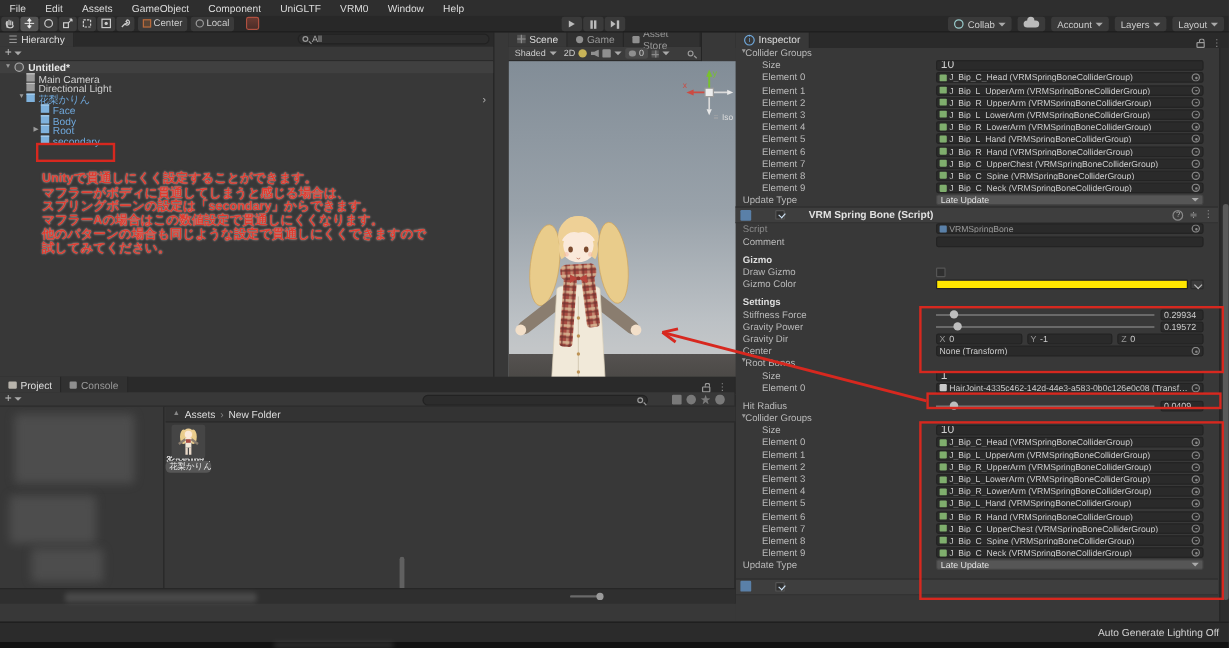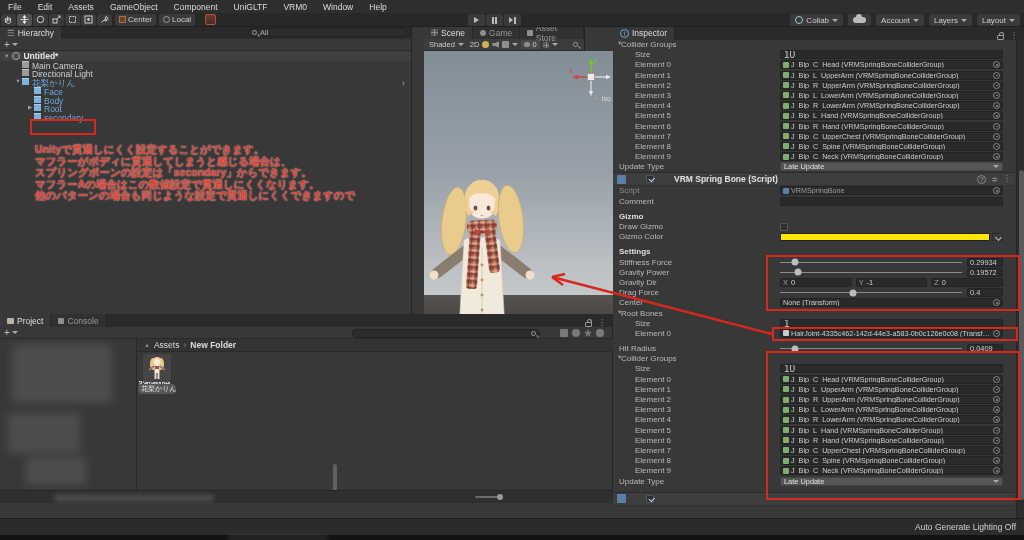--- a/index.html
+++ b/index.html
@@ -328,6 +328,7 @@
       <div>スプリングボーンの設定は「secondary」からできます。</div>
       <div>マフラーAの場合はこの数値設定で貫通しにくくなります。</div>
       <div>他のパターンの場合も同じような設定で貫通しにくくできますので</div>
+      <div>試してみてください。</div>
     </div>
 </div>
 

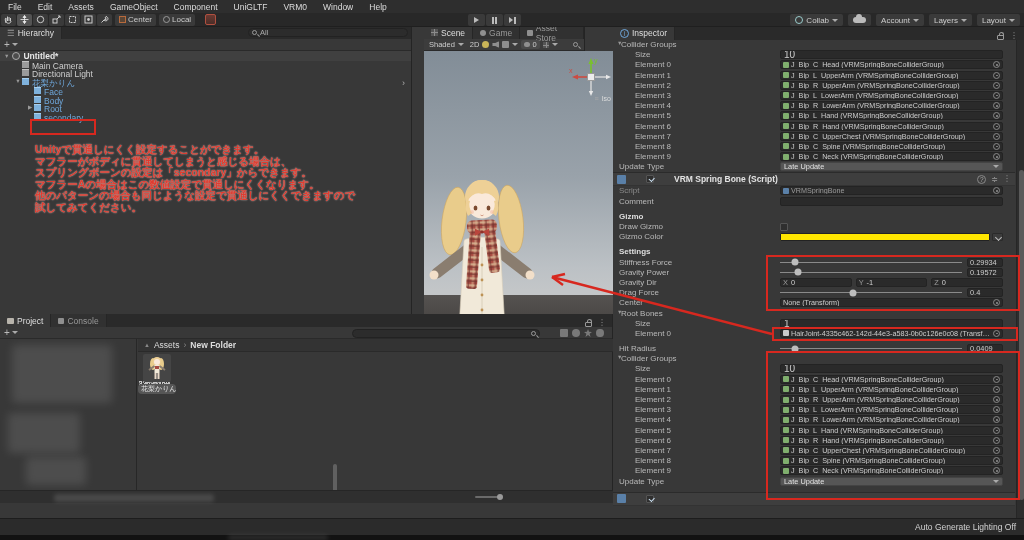--- a/index.html
+++ b/index.html
@@ -671,16 +671,6 @@
       </div>
     </div>
     <div class="irow">
-      <span class="lbl ind0">Drag Force</span>
-      <div class="val">
-          <div class="slider">
-            <div class="track"></div>
-            <div class="knob" style="left: 40%;"></div>
-          </div>
-          <div class="numfield">0.4</div>
-        </div>
-    </div>
-    <div class="irow">
       <span class="lbl ind0">Center</span>
       <div class="val">
           <div class="objfield">

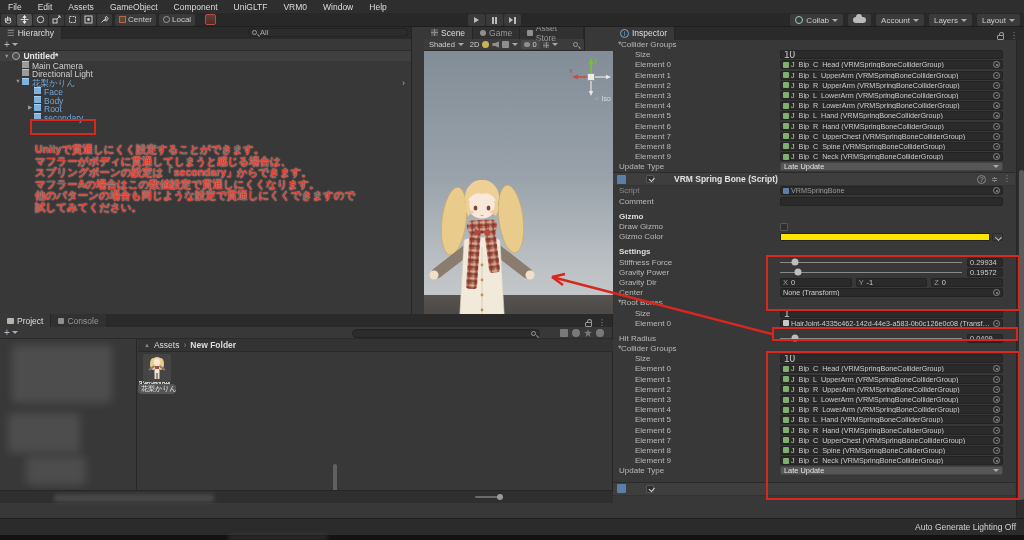--- a/index.html
+++ b/index.html
@@ -886,7 +886,7 @@
     <span style="color:#888;font-size:6px">▲</span>
     <span>Assets</span>
     <span class="crumbsep">›</span>
-    <span style="font-weight:bold">New Folder</span>
+    <span style="font-weight:normal">New Folder</span>
   </div>
   <div class="gridarea">
     <div>

